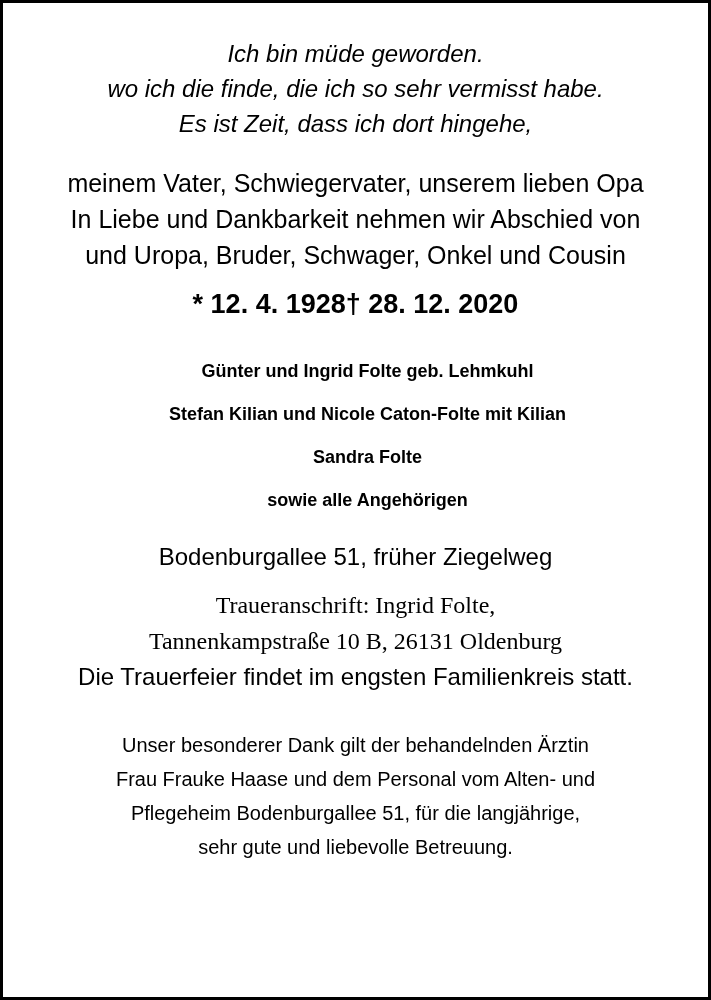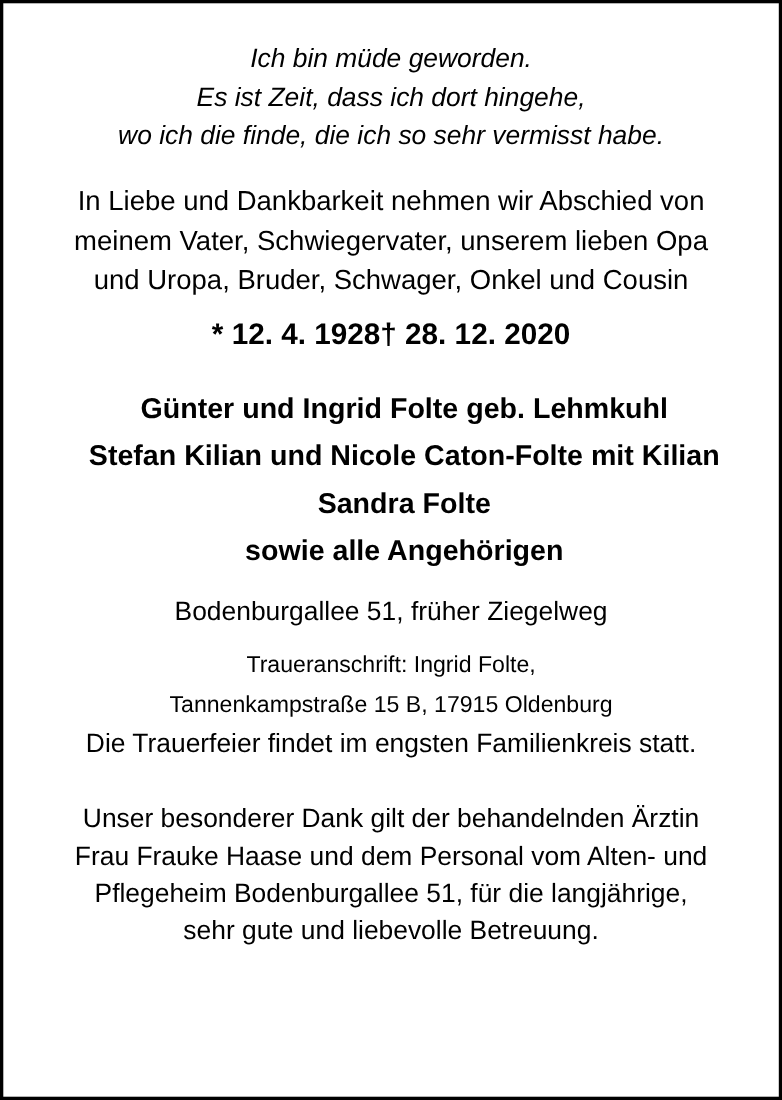--- a/index.html
+++ b/index.html
@@ -81,8 +81,8 @@
 
   <div class="epigraph">
     <div>Ich bin müde geworden.</div>
+    <div>wo ich die finde, die ich so sehr vermisst habe.</div>
     <div>Es ist Zeit, dass ich dort hingehe,</div>
-    <div>wo ich die finde, die ich so sehr vermisst habe.</div>
   </div>
 
   <div class="intro">

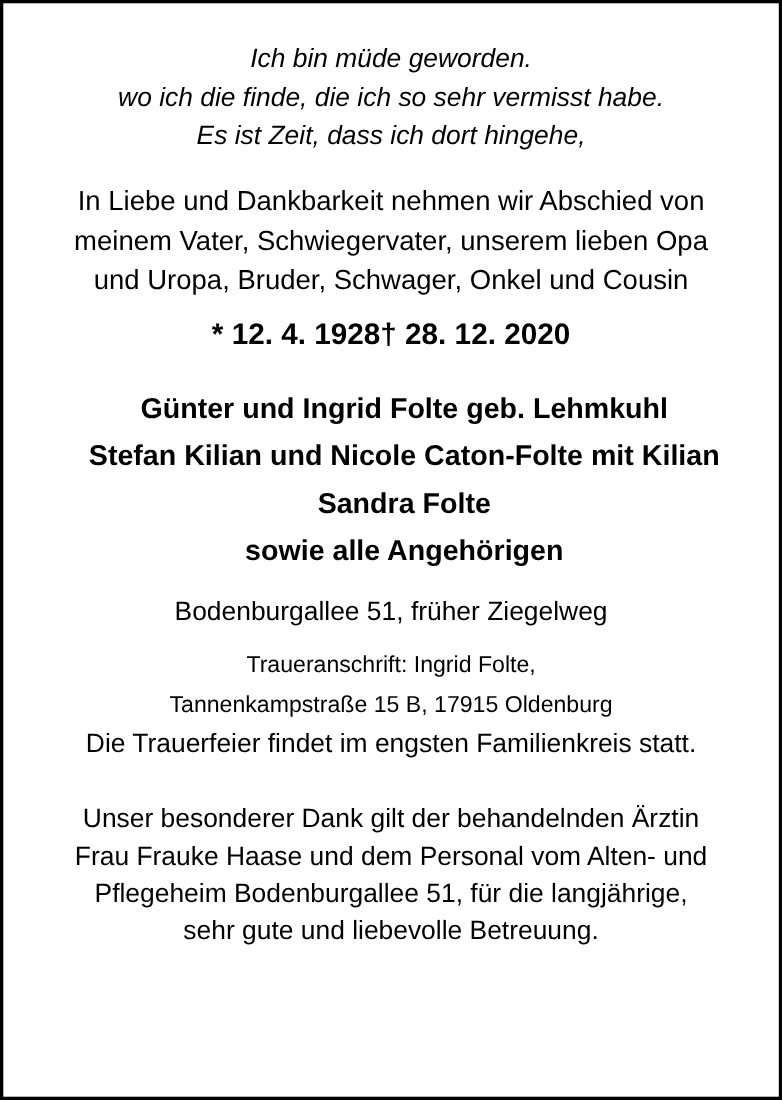--- a/index.html
+++ b/index.html
@@ -86,8 +86,8 @@
   </div>
 
   <div class="intro">
+    <div>meinem Vater, Schwiegervater, unserem lieben Opa</div>
     <div>In Liebe und Dankbarkeit nehmen wir Abschied von</div>
-    <div>meinem Vater, Schwiegervater, unserem lieben Opa</div>
     <div>und Uropa, Bruder, Schwager, Onkel und Cousin</div>
   </div>
 

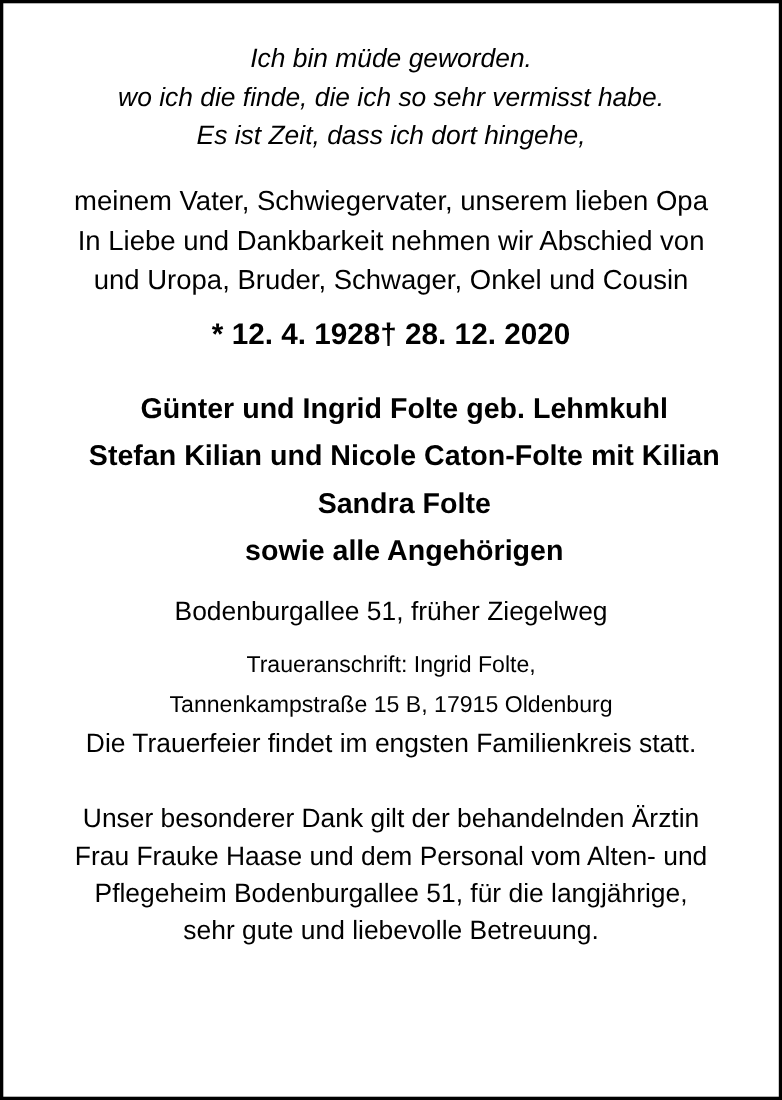--- a/index.html
+++ b/index.html
@@ -48,7 +48,7 @@
     line-height: 31px;
   }
   .mourners {
-    font-size: 26px;
+    font-size: 18px;
     line-height: 43px;
     font-weight: bold;
     margin-top: 30px;

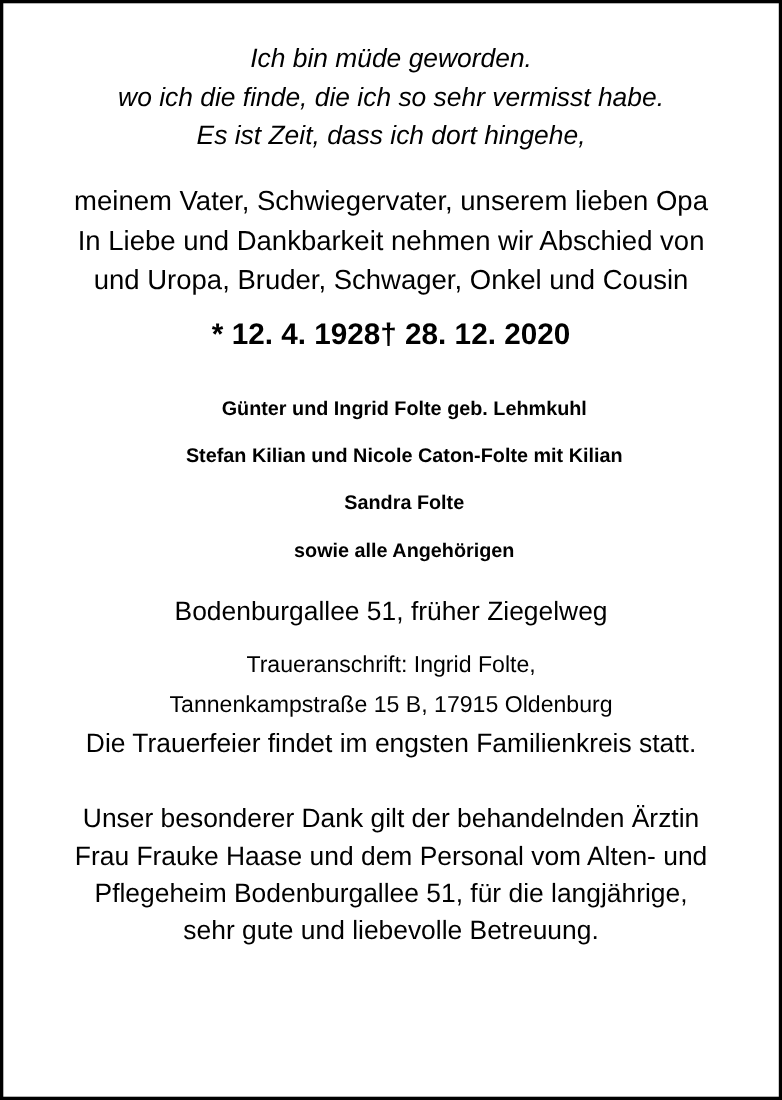--- a/index.html
+++ b/index.html
@@ -60,9 +60,10 @@
     margin-top: 17px;
   }
   .condolence {
-    font-size: 21px;
+    font-size: 24px;
     line-height: 36px;
     margin-top: 13px;
+    font-family: Liberation Serif, serif;
   }
   .funeral {
     font-size: 24px;

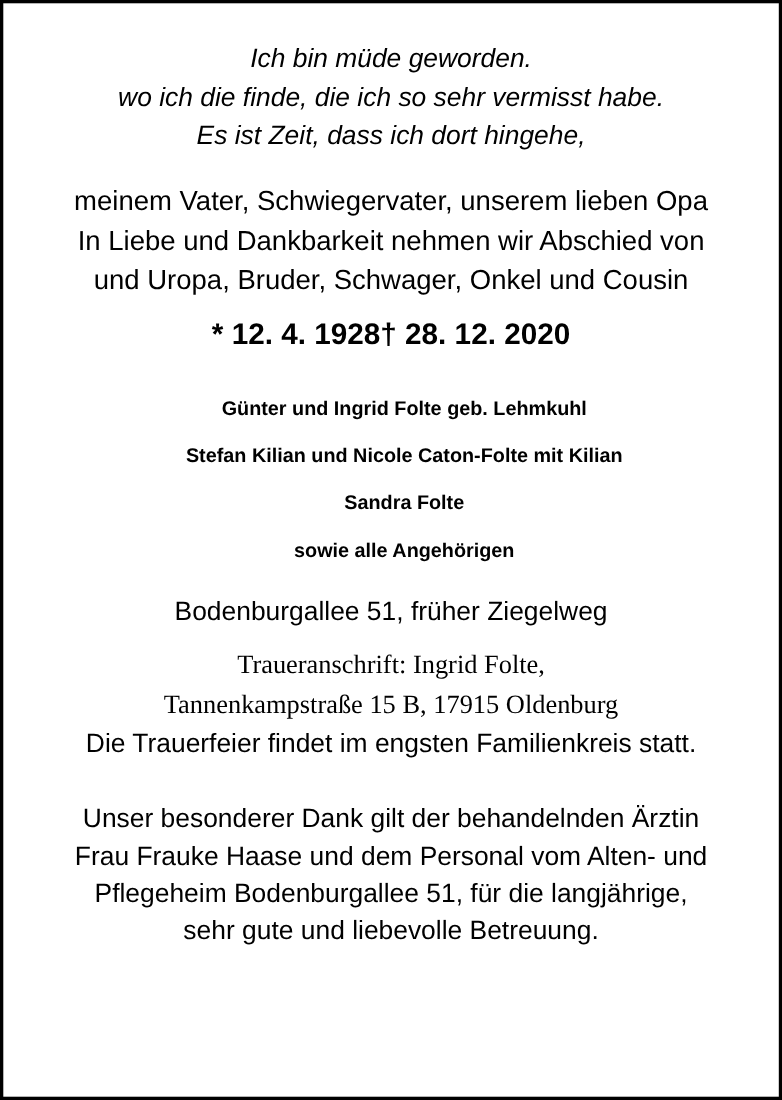--- a/index.html
+++ b/index.html
@@ -109,7 +109,7 @@
 
   <div class="condolence">
     <div>Traueranschrift: Ingrid Folte,</div>
-    <div>Tannenkampstraße 15 B, 17915 Oldenburg</div>
+    <div>Tannenkampstraße 10 B, 26131 Oldenburg</div>
   </div>
 
   <div class="funeral">Die Trauerfeier findet im engsten Familienkreis statt.</div>

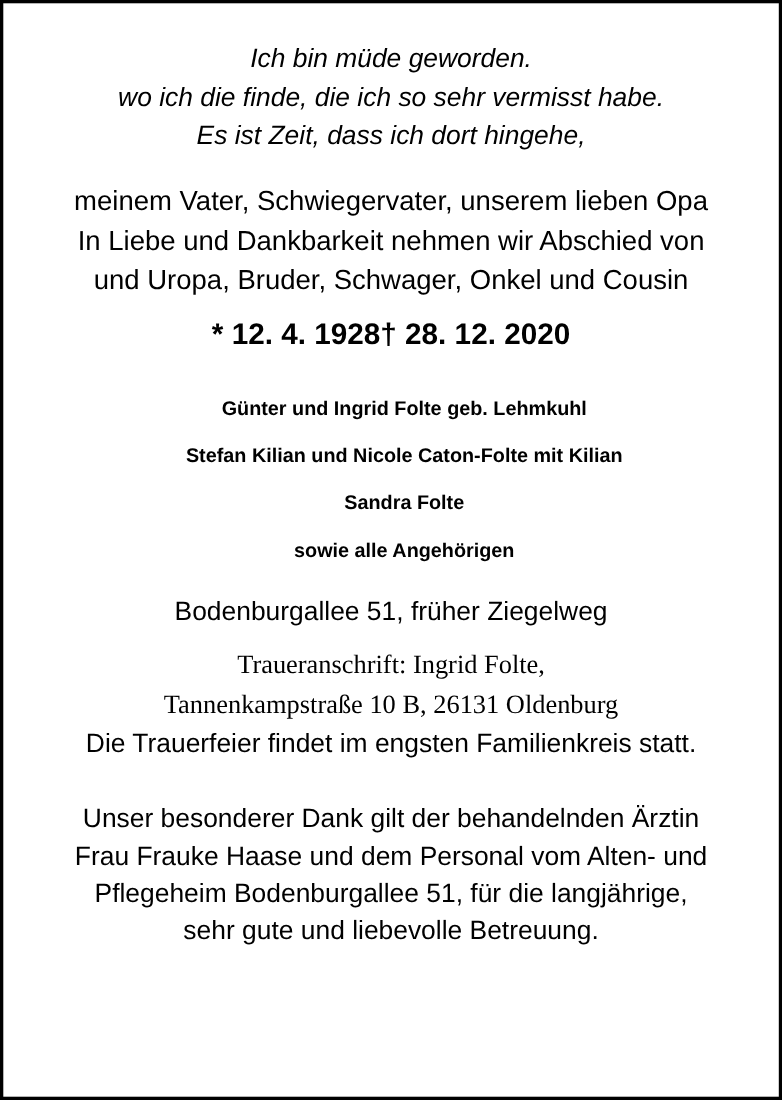--- a/index.html
+++ b/index.html
@@ -70,7 +70,7 @@
     line-height: 35px;
   }
   .thanks {
-    font-size: 24px;
+    font-size: 20px;
     line-height: 34px;
     margin-top: 34px;
   }

